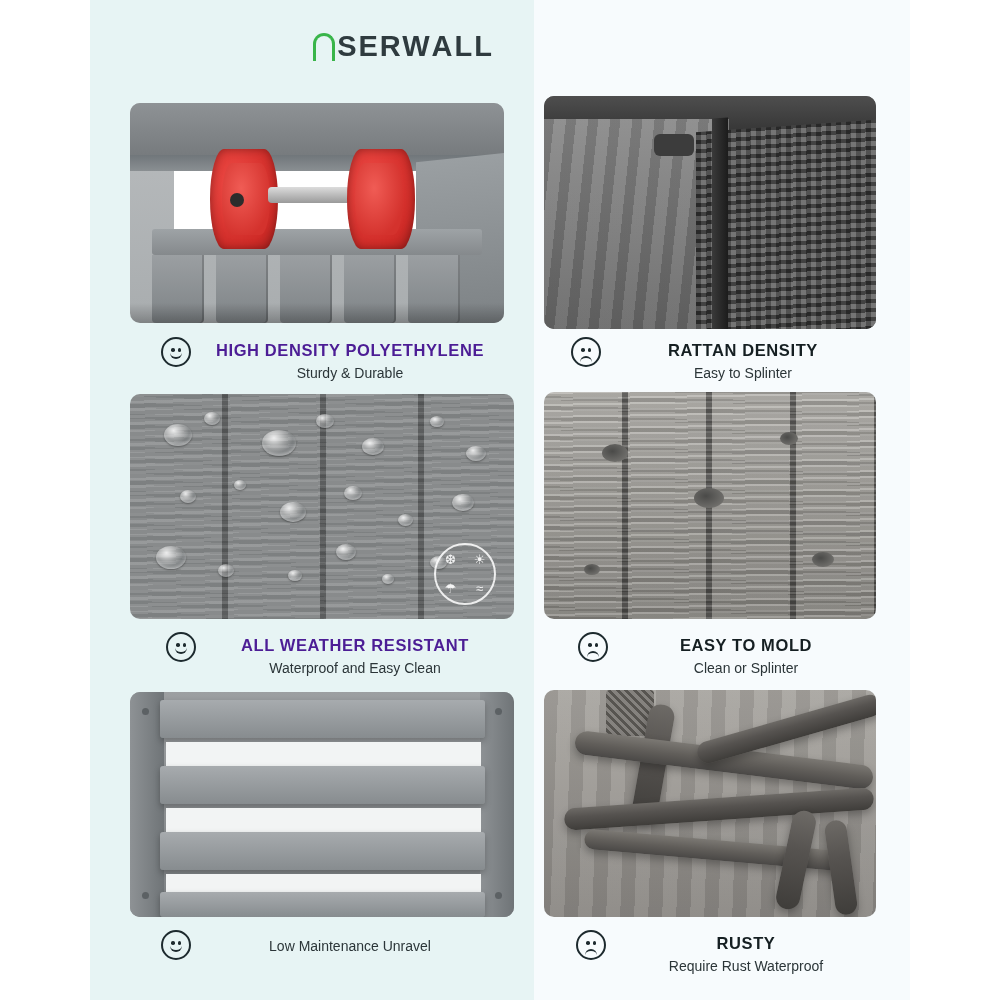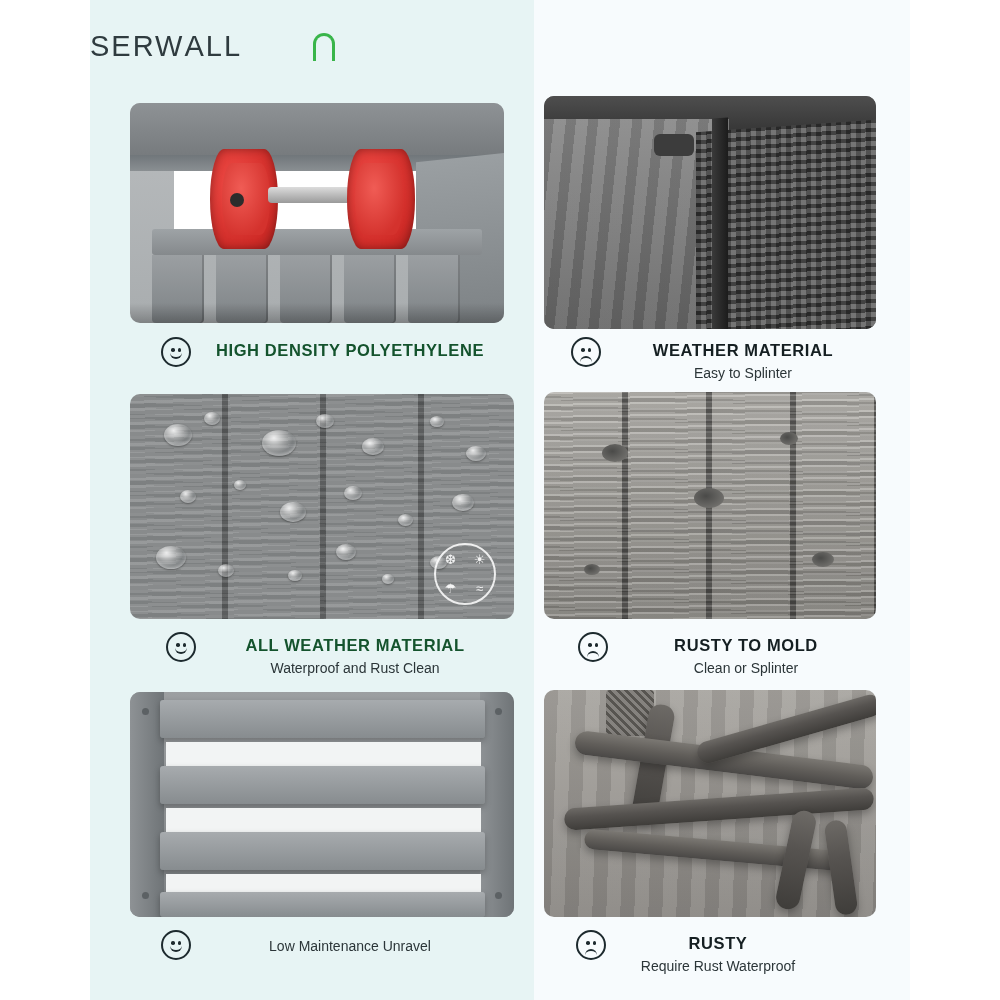--- a/index.html
+++ b/index.html
@@ -42,9 +42,9 @@
     left: 90px;
     top: 30px;
     width: 404px;
-    text-align: left;
+    text-align: right;
     font-size: 29px;
-    font-weight: normal;
+    font-weight: bold;
     letter-spacing: 2px;
     color: #2f3b3f;
   }

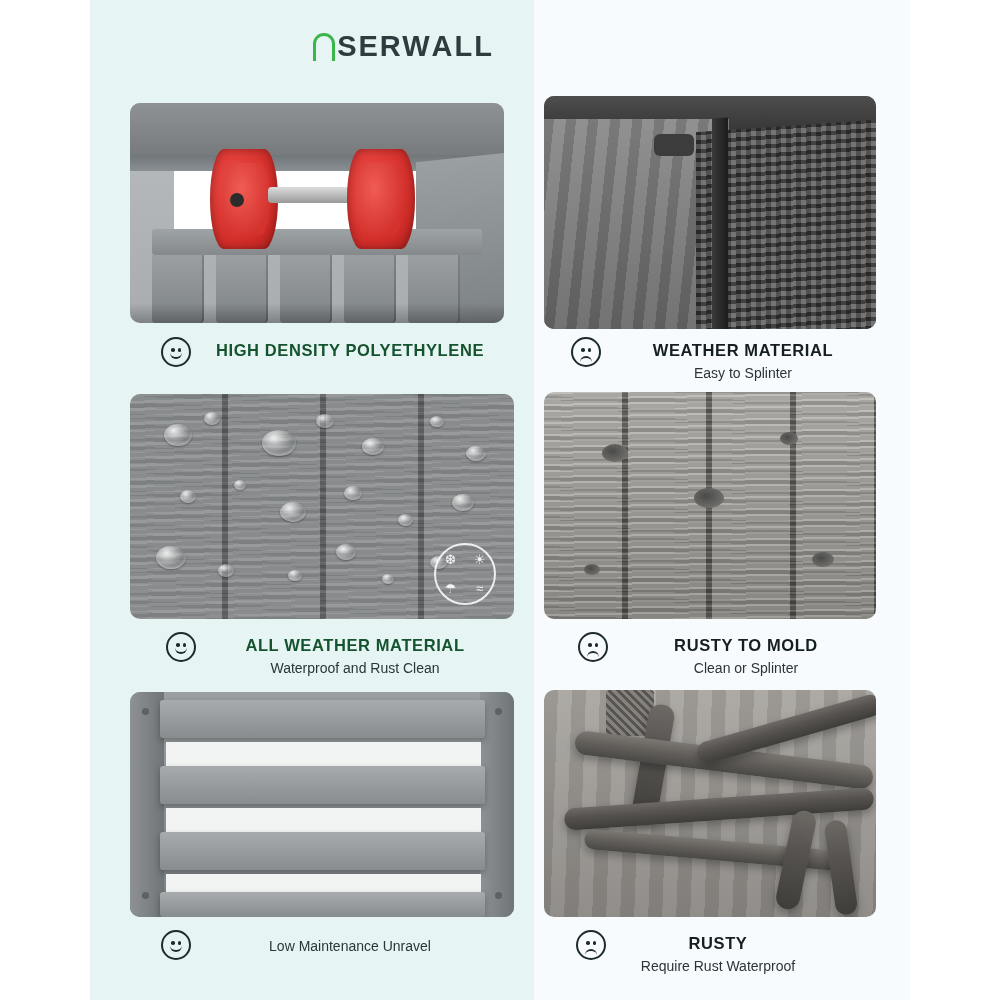--- a/index.html
+++ b/index.html
@@ -113,7 +113,7 @@
     line-height: 20px;
     margin-top: 3px;
   }
-  .left .title { color: #14532d; }
+  .left .title { color: #4c1d95; }
   .right .title { color: #151f22; }
 
   

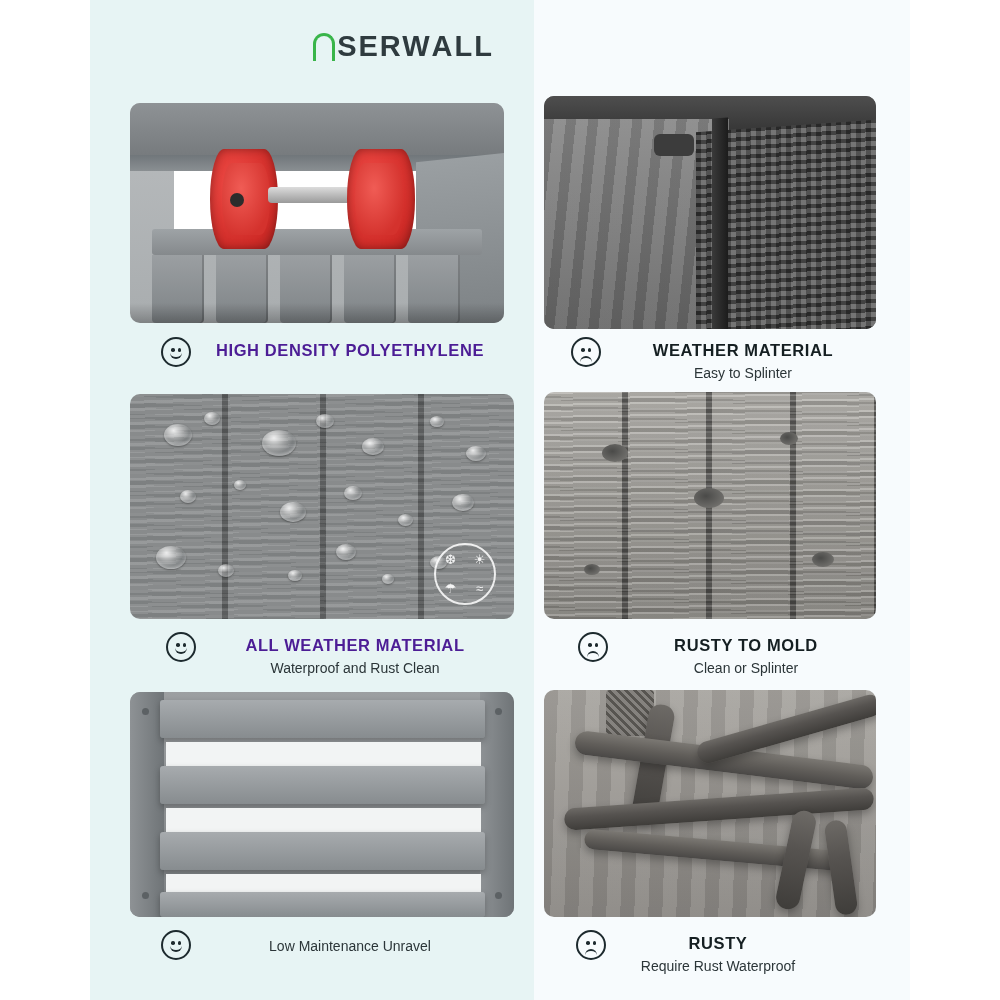--- a/index.html
+++ b/index.html
@@ -418,7 +418,7 @@
     <span class="mouth"></span>
   </div>
   <div class="caption right" style="left:608px; top:340px; width:270px;">
-    <div class="title">WEATHER MATERIAL</div>
+    <div class="title">RATTAN DENSITY</div>
     <div class="sub">Easy to Splinter</div>
   </div>
 

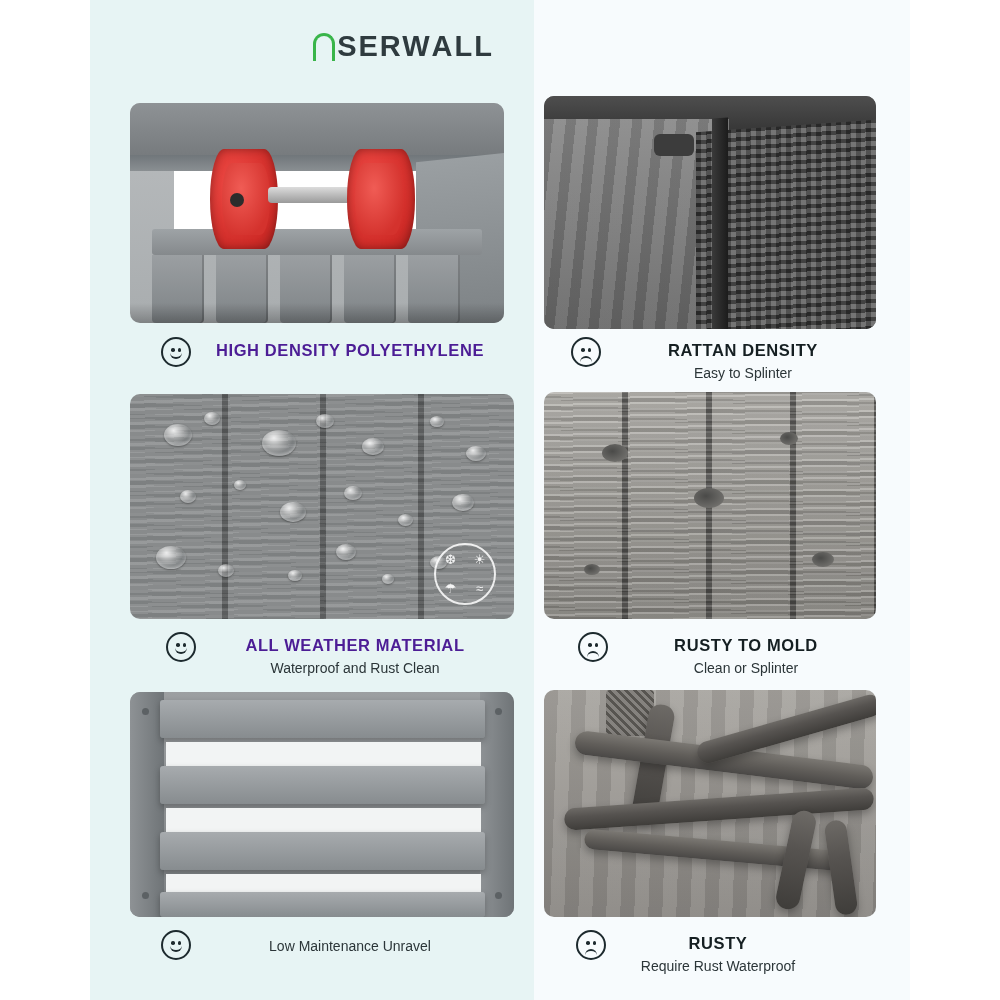--- a/index.html
+++ b/index.html
@@ -401,6 +401,7 @@
   </div>
   <div class="caption left" style="left:200px; top:340px; width:300px;">
     <div class="title">HIGH DENSITY POLYETHYLENE</div>
+    <div class="sub">Sturdy &amp; Durable</div>
   </div>
 
   <div class="photo rattan" style="left:544px; top:96px; width:332px; height:233px;">

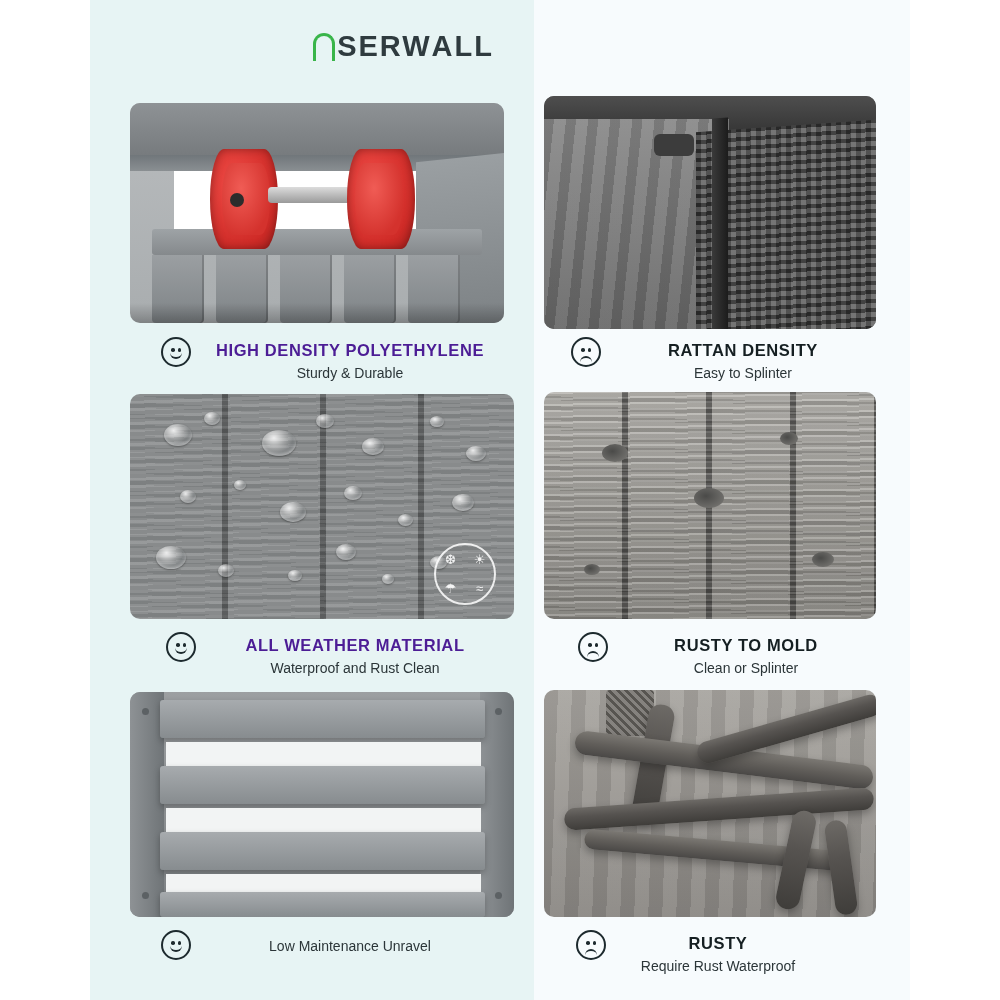--- a/index.html
+++ b/index.html
@@ -458,7 +458,7 @@
     <span class="mouth"></span>
   </div>
   <div class="caption left" style="left:205px; top:635px; width:300px;">
-    <div class="title">ALL WEATHER MATERIAL</div>
+    <div class="title">ALL WEATHER RESISTANT</div>
     <div class="sub">Waterproof and Rust Clean</div>
   </div>
 

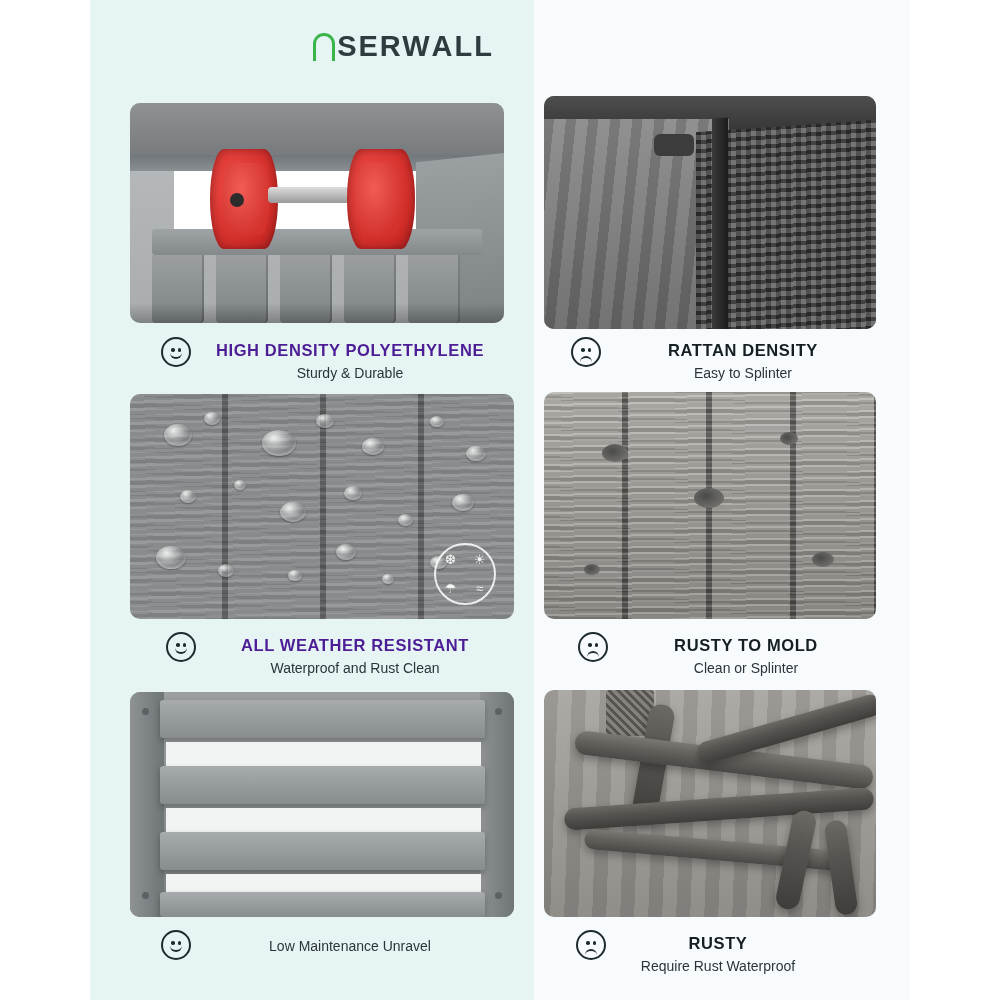--- a/index.html
+++ b/index.html
@@ -477,7 +477,7 @@
     <span class="mouth"></span>
   </div>
   <div class="caption right" style="left:616px; top:635px; width:260px;">
-    <div class="title">RUSTY TO MOLD</div>
+    <div class="title">EASY TO MOLD</div>
     <div class="sub">Clean or Splinter</div>
   </div>
 

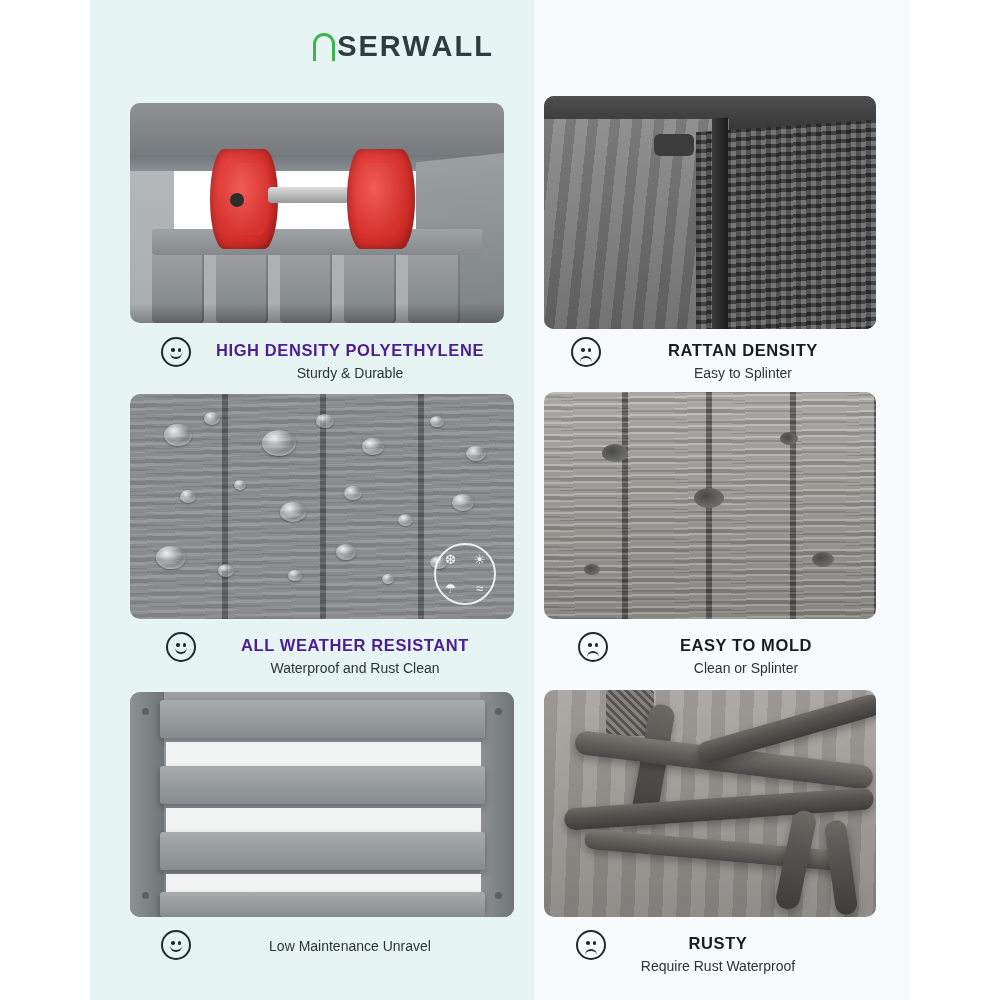--- a/index.html
+++ b/index.html
@@ -459,7 +459,7 @@
   </div>
   <div class="caption left" style="left:205px; top:635px; width:300px;">
     <div class="title">ALL WEATHER RESISTANT</div>
-    <div class="sub">Waterproof and Rust Clean</div>
+    <div class="sub">Waterproof and Easy Clean</div>
   </div>
 
   <div class="photo mold" style="left:544px; top:392px; width:332px; height:227px;">

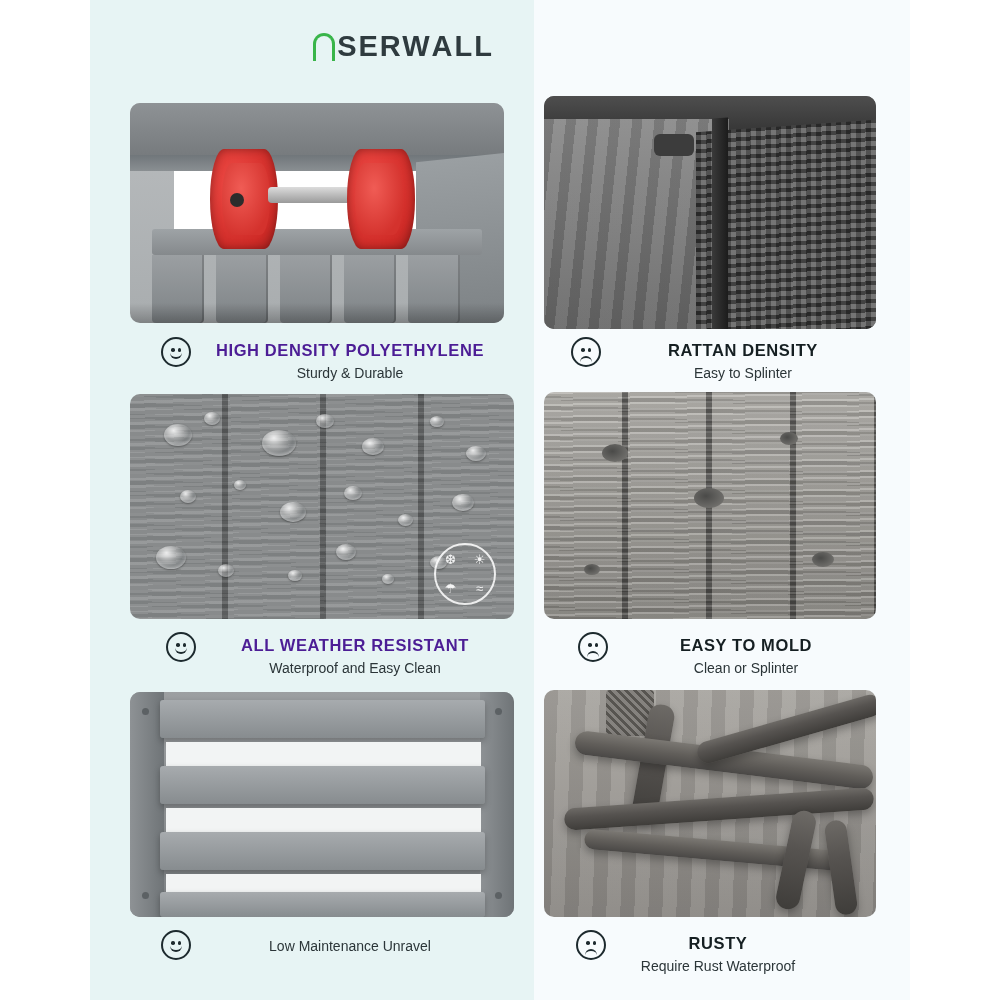--- a/index.html
+++ b/index.html
@@ -522,7 +522,7 @@
     <span class="eye r"></span>
     <span class="mouth"></span>
   </div>
-  <div class="caption right" style="left:586px; top:933px; width:264px;">
+  <div class="caption right" style="left:614px; top:933px; width:264px;">
     <div class="title">RUSTY</div>
     <div class="sub">Require Rust Waterproof</div>
   </div>

